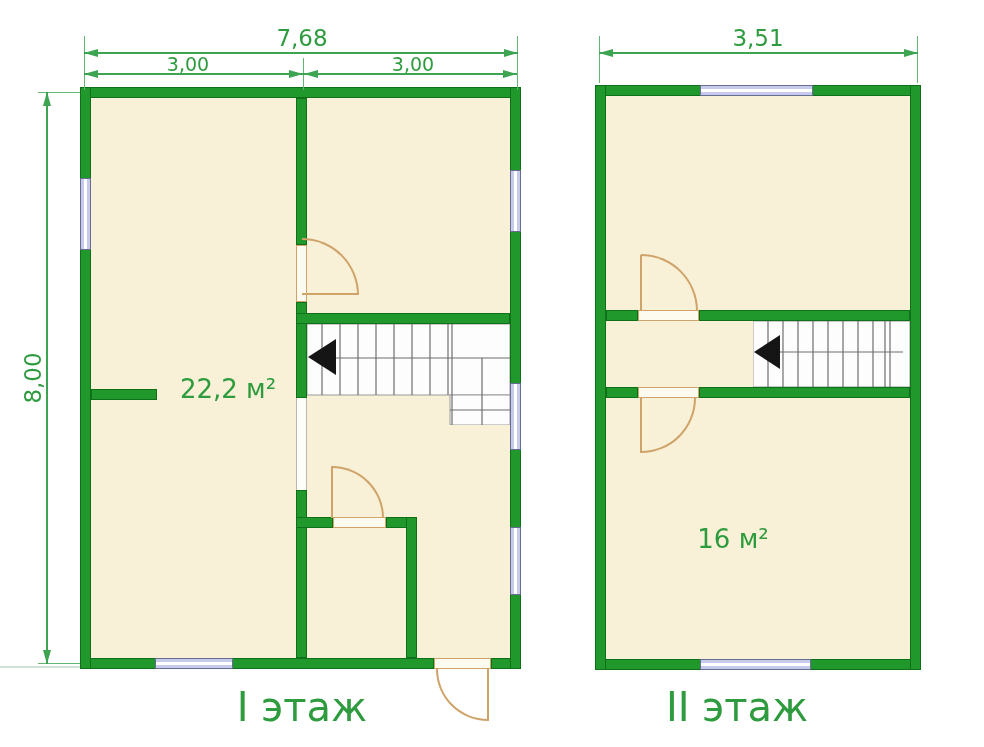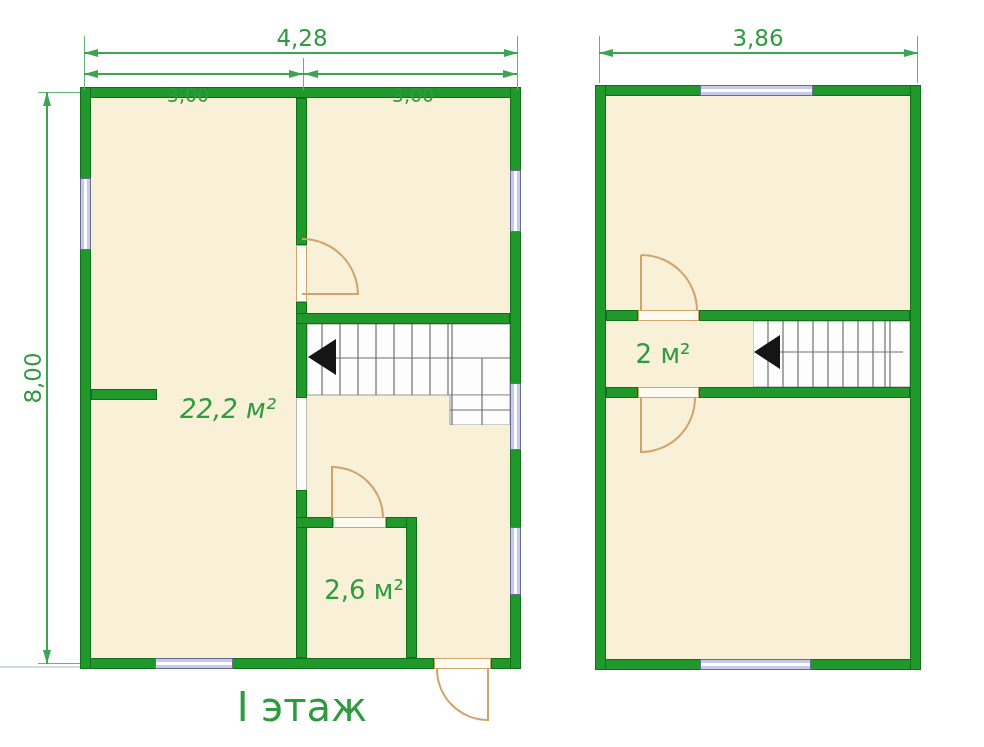--- a/index.html
+++ b/index.html
@@ -103,7 +103,7 @@
   <div class="dline" style="left:84px;top:52px;width:434px;height:2px;"></div>
   <div class="arr l" style="left:84px;top:49px;"></div>
   <div class="arr r" style="left:504px;top:49px;"></div>
-  <div class="lbl dim" style="left:240px;top:25px;width:124px;">4,28</div>
+  <div class="lbl dim" style="left:240px;top:25px;width:124px;">7,68</div>
 
   <div class="dline" style="left:84px;top:73px;width:219px;height:2px;"></div>
   <div class="dline" style="left:303px;top:73px;width:214px;height:2px;"></div>

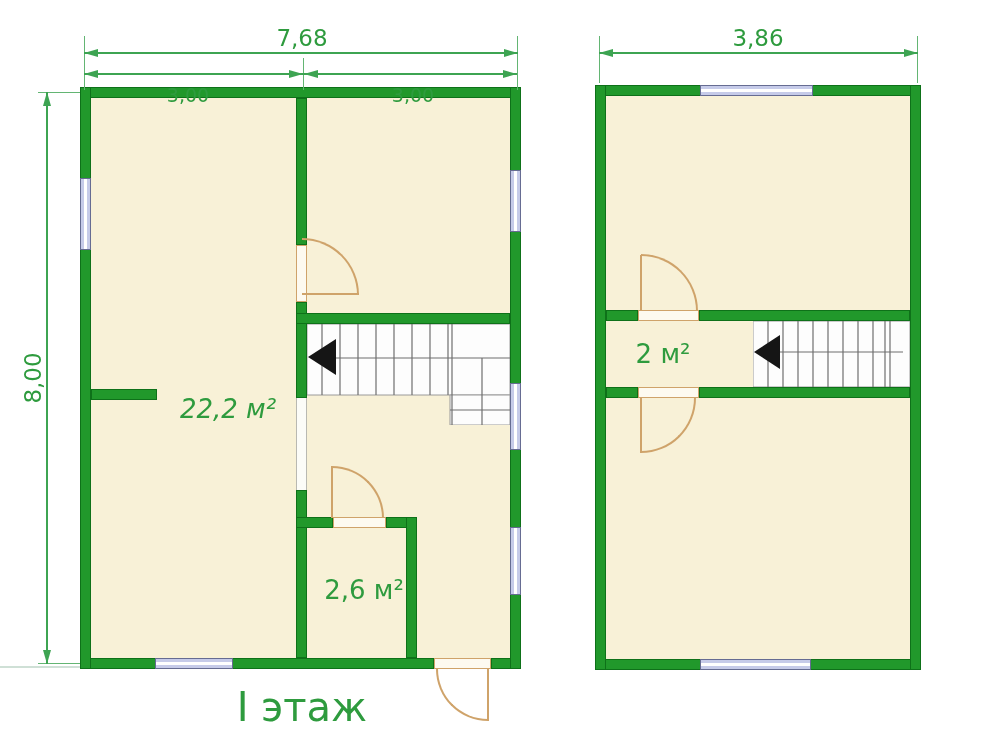--- a/index.html
+++ b/index.html
@@ -170,7 +170,7 @@
   <div class="dline" style="left:599px;top:52px;width:319px;height:2px;"></div>
   <div class="arr l" style="left:599px;top:49px;"></div>
   <div class="arr r" style="left:904px;top:49px;"></div>
-  <div class="lbl dim" style="left:696px;top:25px;width:124px;">3,86</div>
+  <div class="lbl dim" style="left:696px;top:25px;width:124px;">3,51</div>
 
 </div>
 

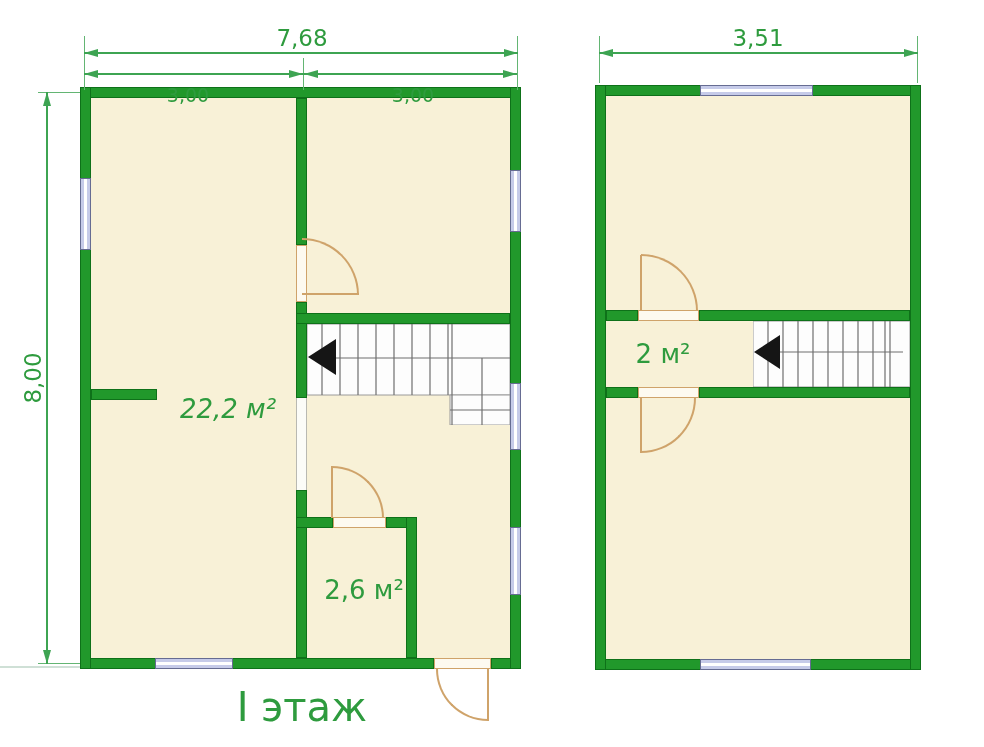--- a/index.html
+++ b/index.html
@@ -26,7 +26,7 @@
   .arr.d{border-width:14px 4px 0 4px;border-top-color:#3da452;}
   .lbl{color:#2e9b3e;white-space:nowrap;text-align:center;}
   .dim{font-size:23px;}
-  .dim-s{font-size:19px;margin-top:31px;}
+  .dim-s{font-size:19px;}
   .area{font-size:26px;}
   .floor{font-size:40px;}
   .rot{transform:rotate(-90deg);transform-origin:center center;}

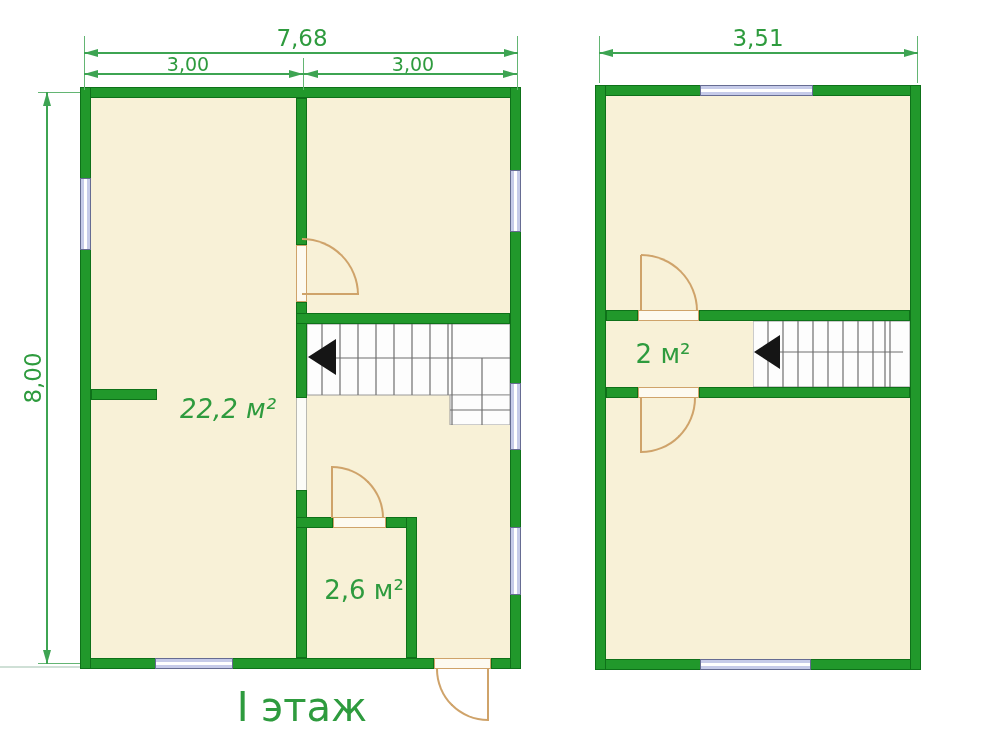--- a/index.html
+++ b/index.html
@@ -163,7 +163,6 @@
   <div class="leaf" style="left:640px;top:398px;width:2px;height:55px;"></div>
   <div class="arc br" style="left:641px;top:398px;width:55px;height:55px;"></div>
 
-  <div class="lbl area" style="left:593px;top:339px;width:140px;">2 м²</div>
 
   <div class="ext" style="left:599px;top:36px;width:1px;height:47px;"></div>
   <div class="ext" style="left:917px;top:36px;width:1px;height:47px;"></div>

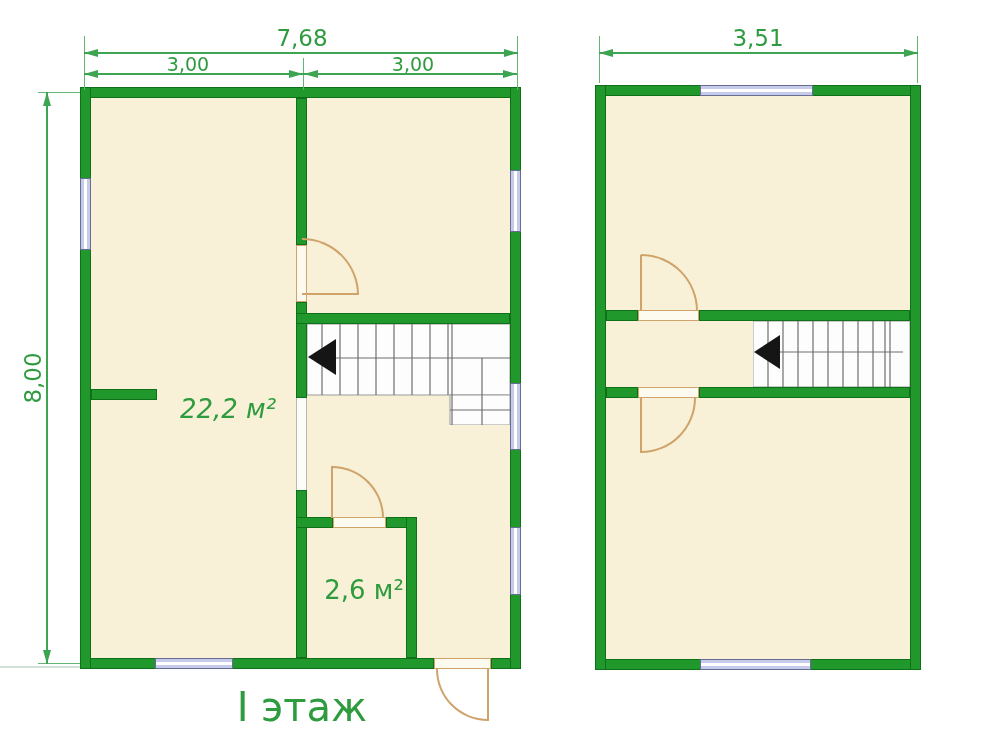--- a/index.html
+++ b/index.html
@@ -93,7 +93,7 @@
   <div class="leaf" style="left:487px;top:669px;width:2px;height:52px;"></div>
   <div class="arc bl" style="left:436px;top:669px;width:52px;height:52px;"></div>
 
-  <div class="lbl area" style="left:158px;top:394px;width:140px;font-style:italic;">22,2 м²</div>
+  <div class="lbl area" style="left:158px;top:374px;width:140px;">22,2 м²</div>
   <div class="lbl area" style="left:294px;top:575px;width:140px;">2,6 м²</div>
   <div class="lbl floor" style="left:222px;top:684px;width:160px;">I этаж</div>
 

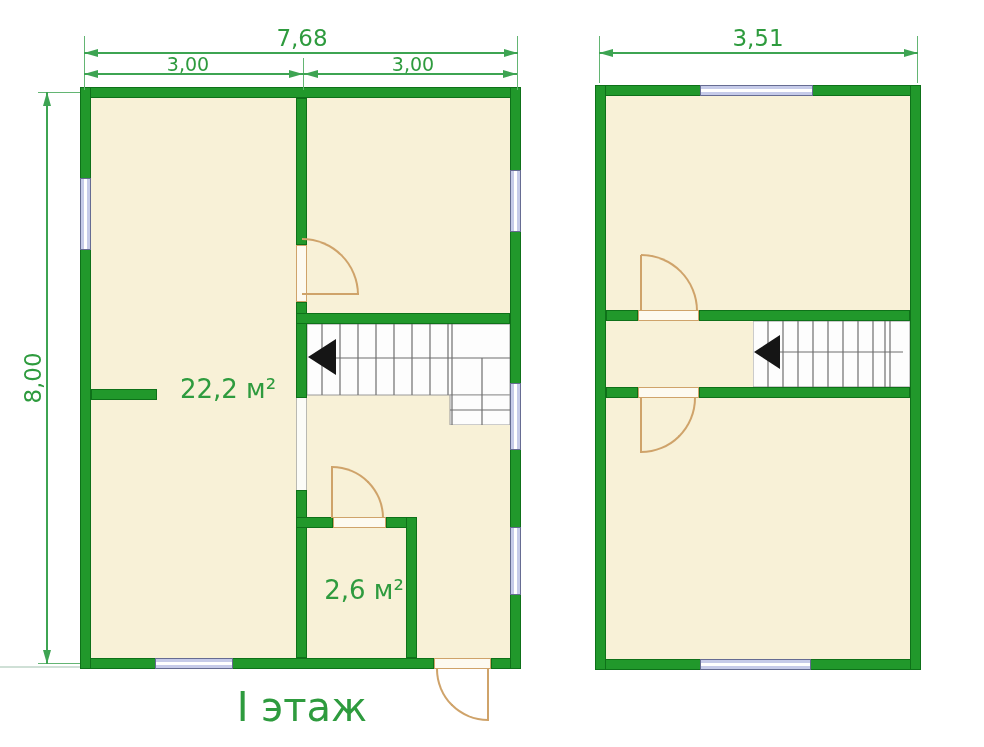--- a/index.html
+++ b/index.html
@@ -163,6 +163,7 @@
   <div class="leaf" style="left:640px;top:398px;width:2px;height:55px;"></div>
   <div class="arc br" style="left:641px;top:398px;width:55px;height:55px;"></div>
 
+  <div class="lbl area" style="left:663px;top:524px;width:140px;">16 м²</div>
 
   <div class="ext" style="left:599px;top:36px;width:1px;height:47px;"></div>
   <div class="ext" style="left:917px;top:36px;width:1px;height:47px;"></div>

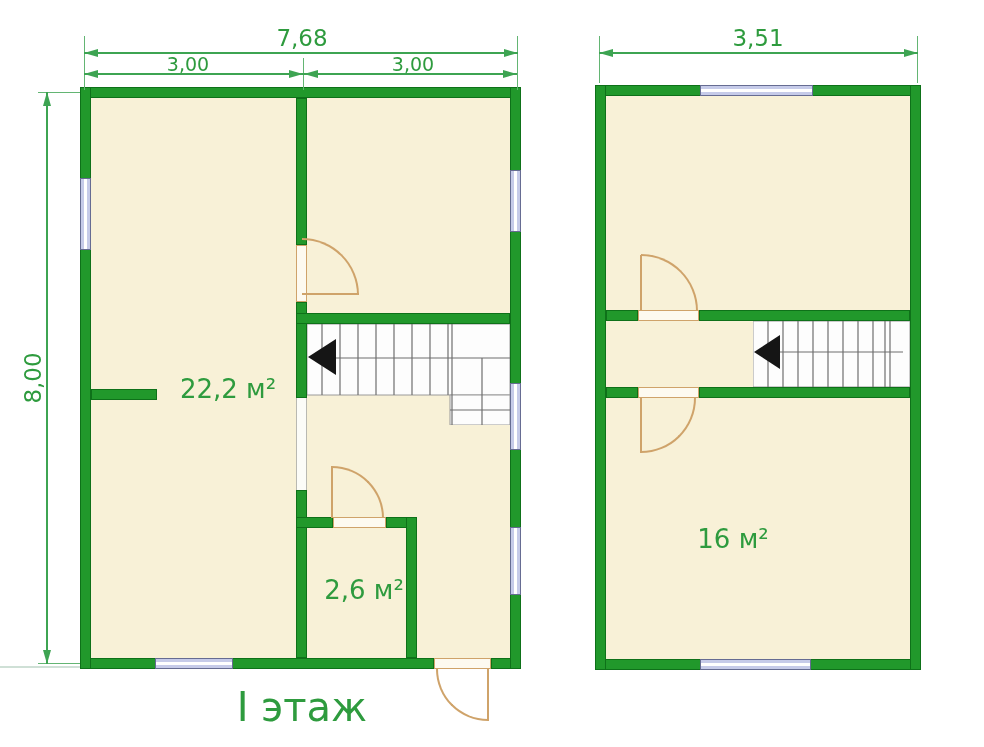--- a/index.html
+++ b/index.html
@@ -94,7 +94,6 @@
   <div class="arc bl" style="left:436px;top:669px;width:52px;height:52px;"></div>
 
   <div class="lbl area" style="left:158px;top:374px;width:140px;">22,2 м²</div>
-  <div class="lbl area" style="left:294px;top:575px;width:140px;">2,6 м²</div>
   <div class="lbl floor" style="left:222px;top:684px;width:160px;">I этаж</div>
 
   <div class="ext" style="left:84px;top:36px;width:1px;height:54px;"></div>

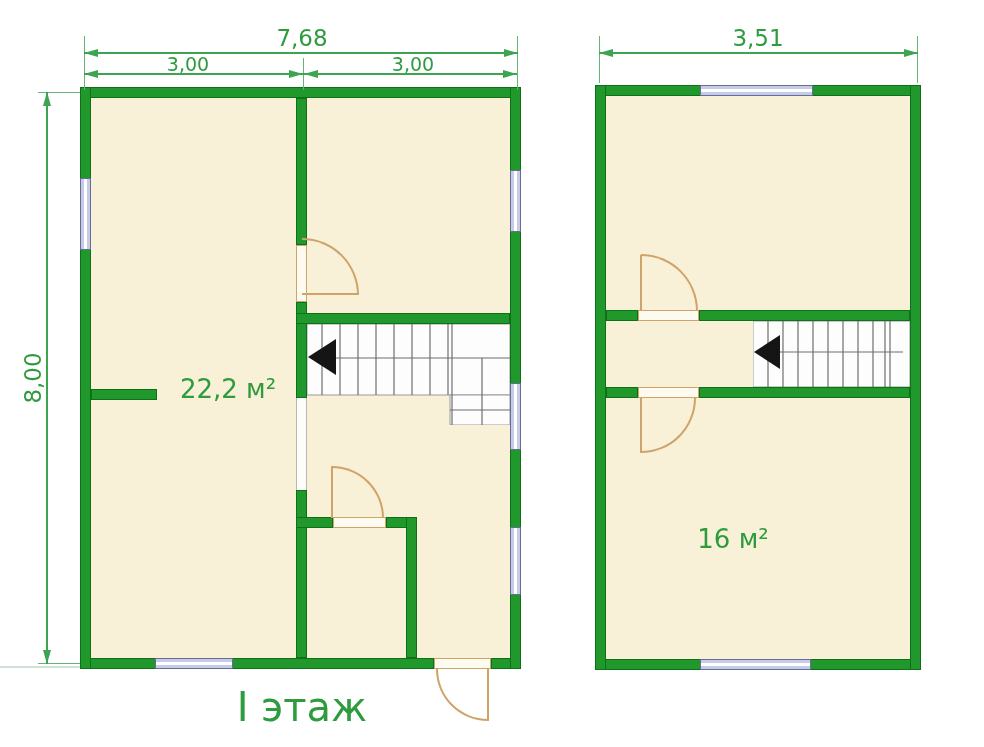--- a/index.html
+++ b/index.html
@@ -163,6 +163,7 @@
   <div class="arc br" style="left:641px;top:398px;width:55px;height:55px;"></div>
 
   <div class="lbl area" style="left:663px;top:524px;width:140px;">16 м²</div>
+  <div class="lbl floor" style="left:657px;top:684px;width:160px;">II этаж</div>
 
   <div class="ext" style="left:599px;top:36px;width:1px;height:47px;"></div>
   <div class="ext" style="left:917px;top:36px;width:1px;height:47px;"></div>

